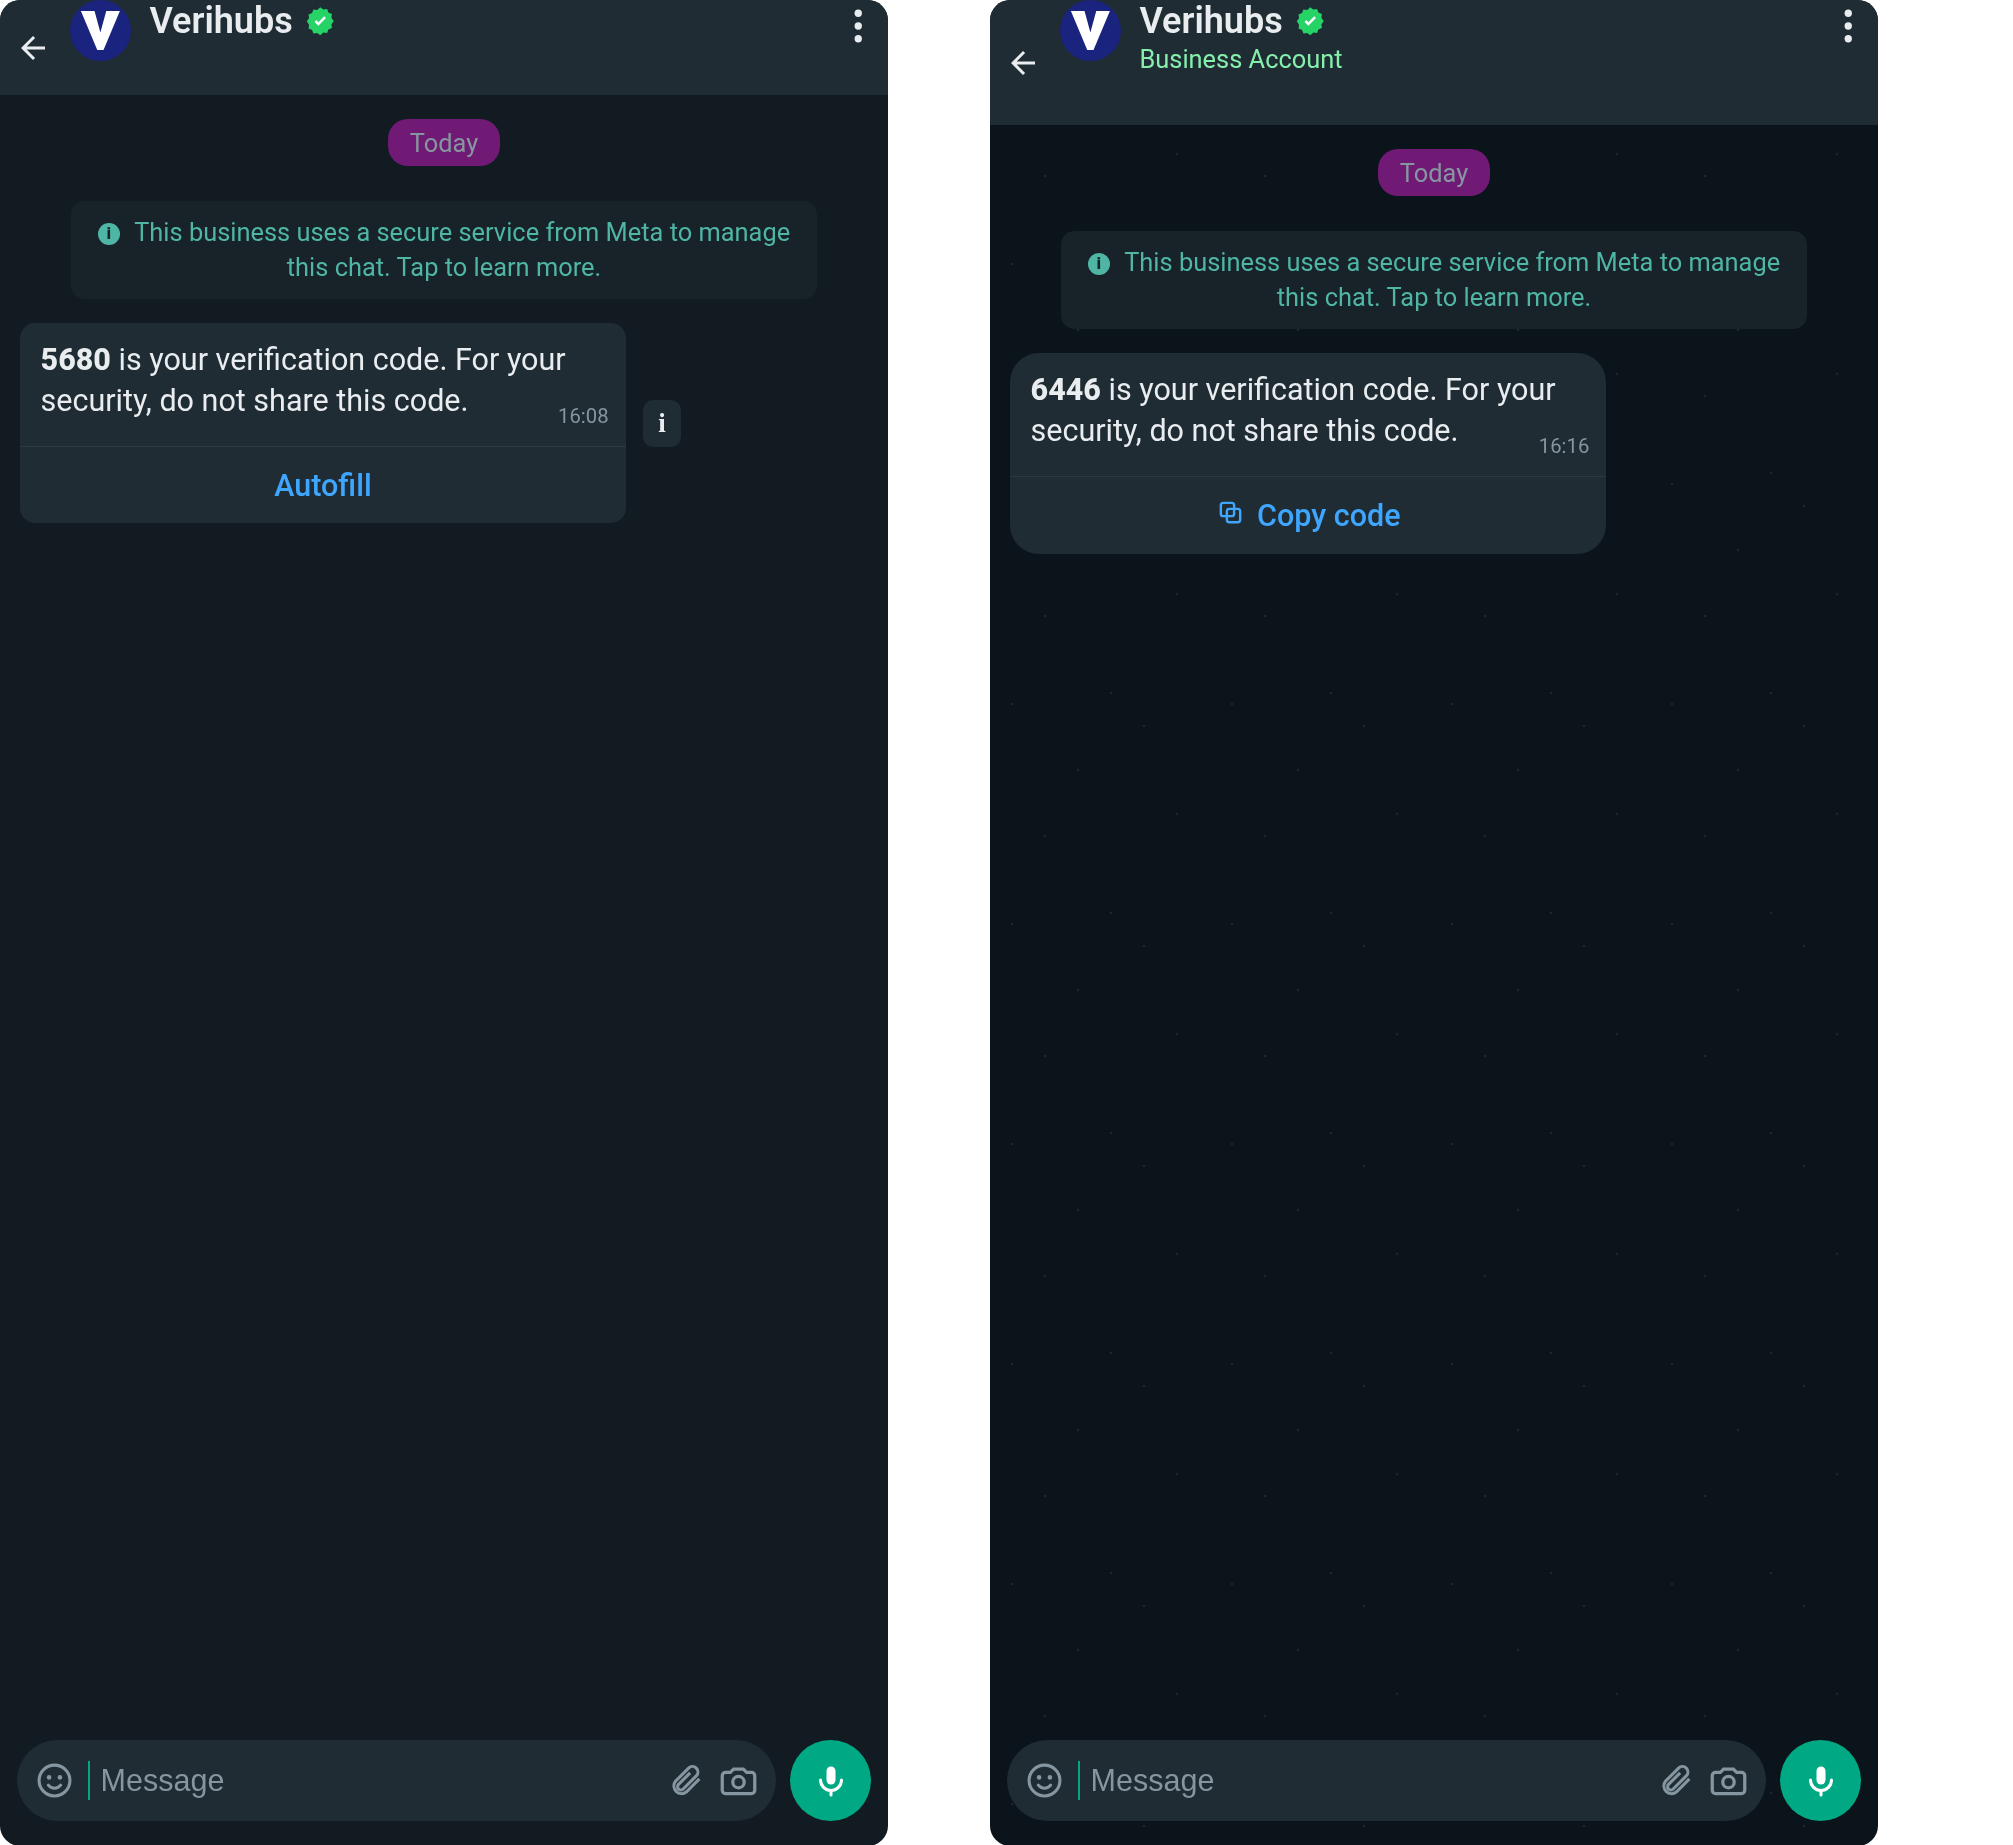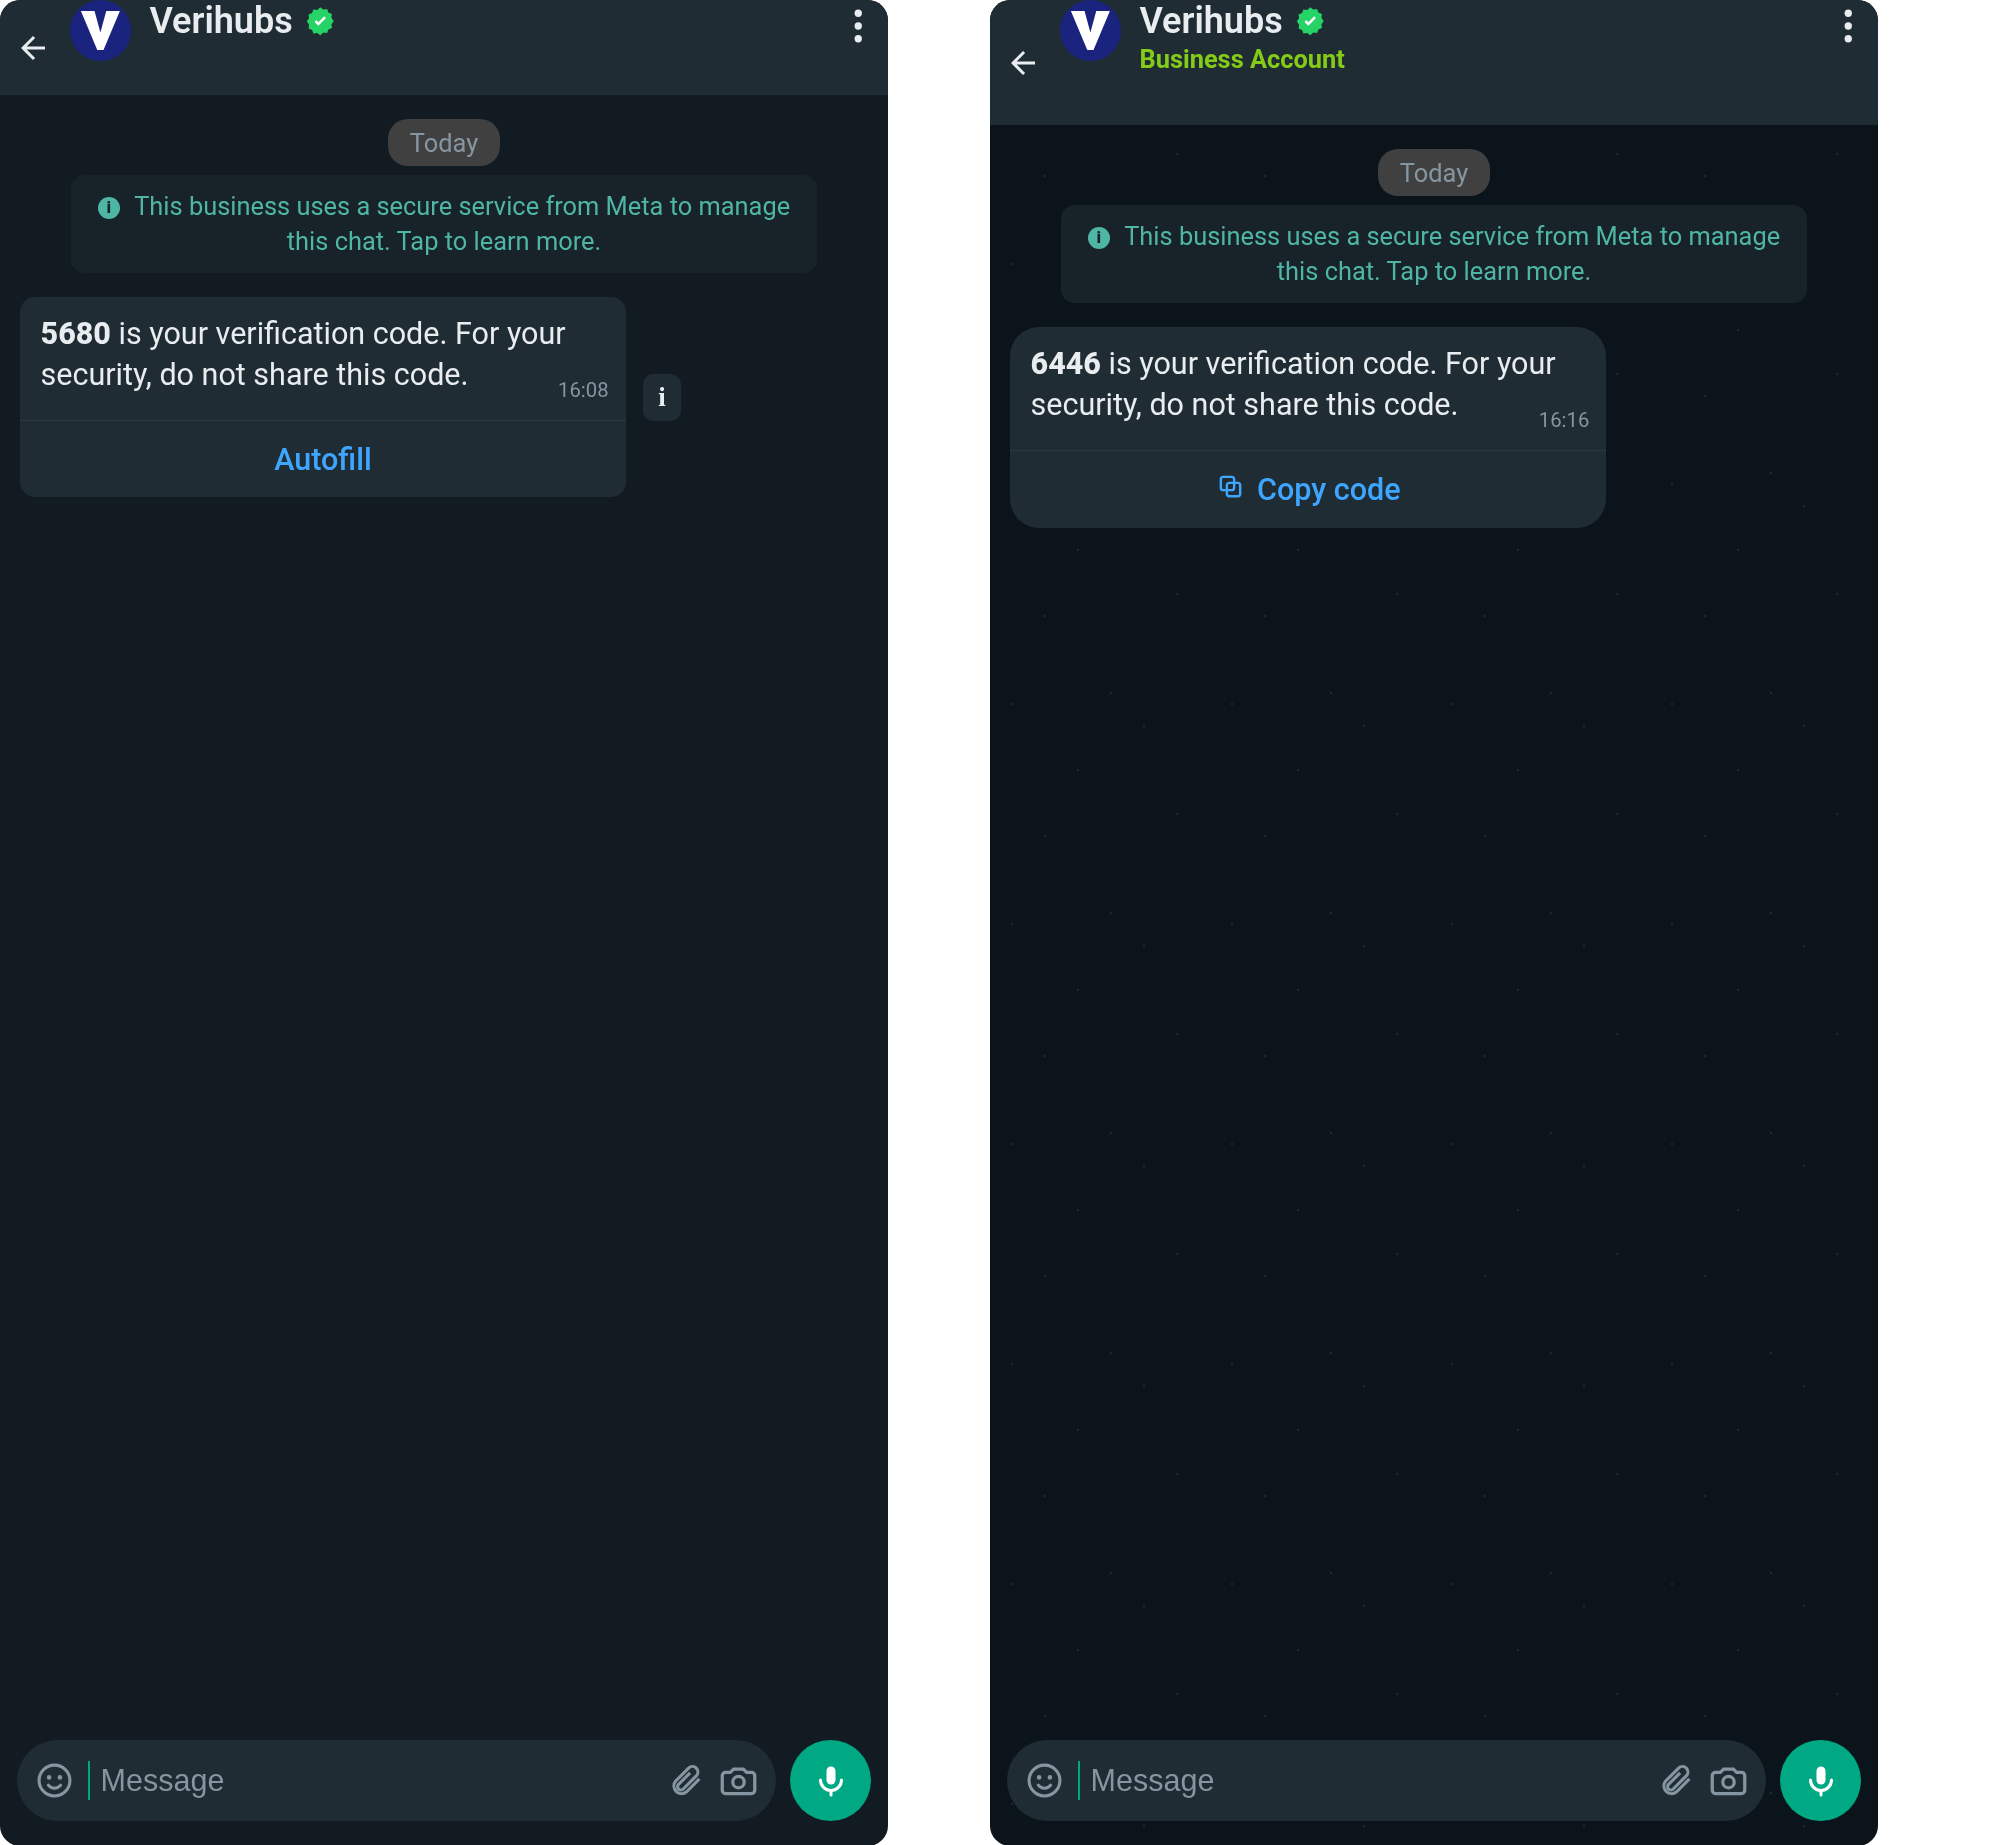--- a/index.html
+++ b/index.html
@@ -98,9 +98,8 @@
   }
   .verified-badge svg { width: 100%; height: 100%; }
   .subtitle {
-    color: #84cc16;
+    color: #86efac;
     font-size: 25.4px;
-    font-weight: bold;
   }
   .kebab {
     color: #E9EDEF;

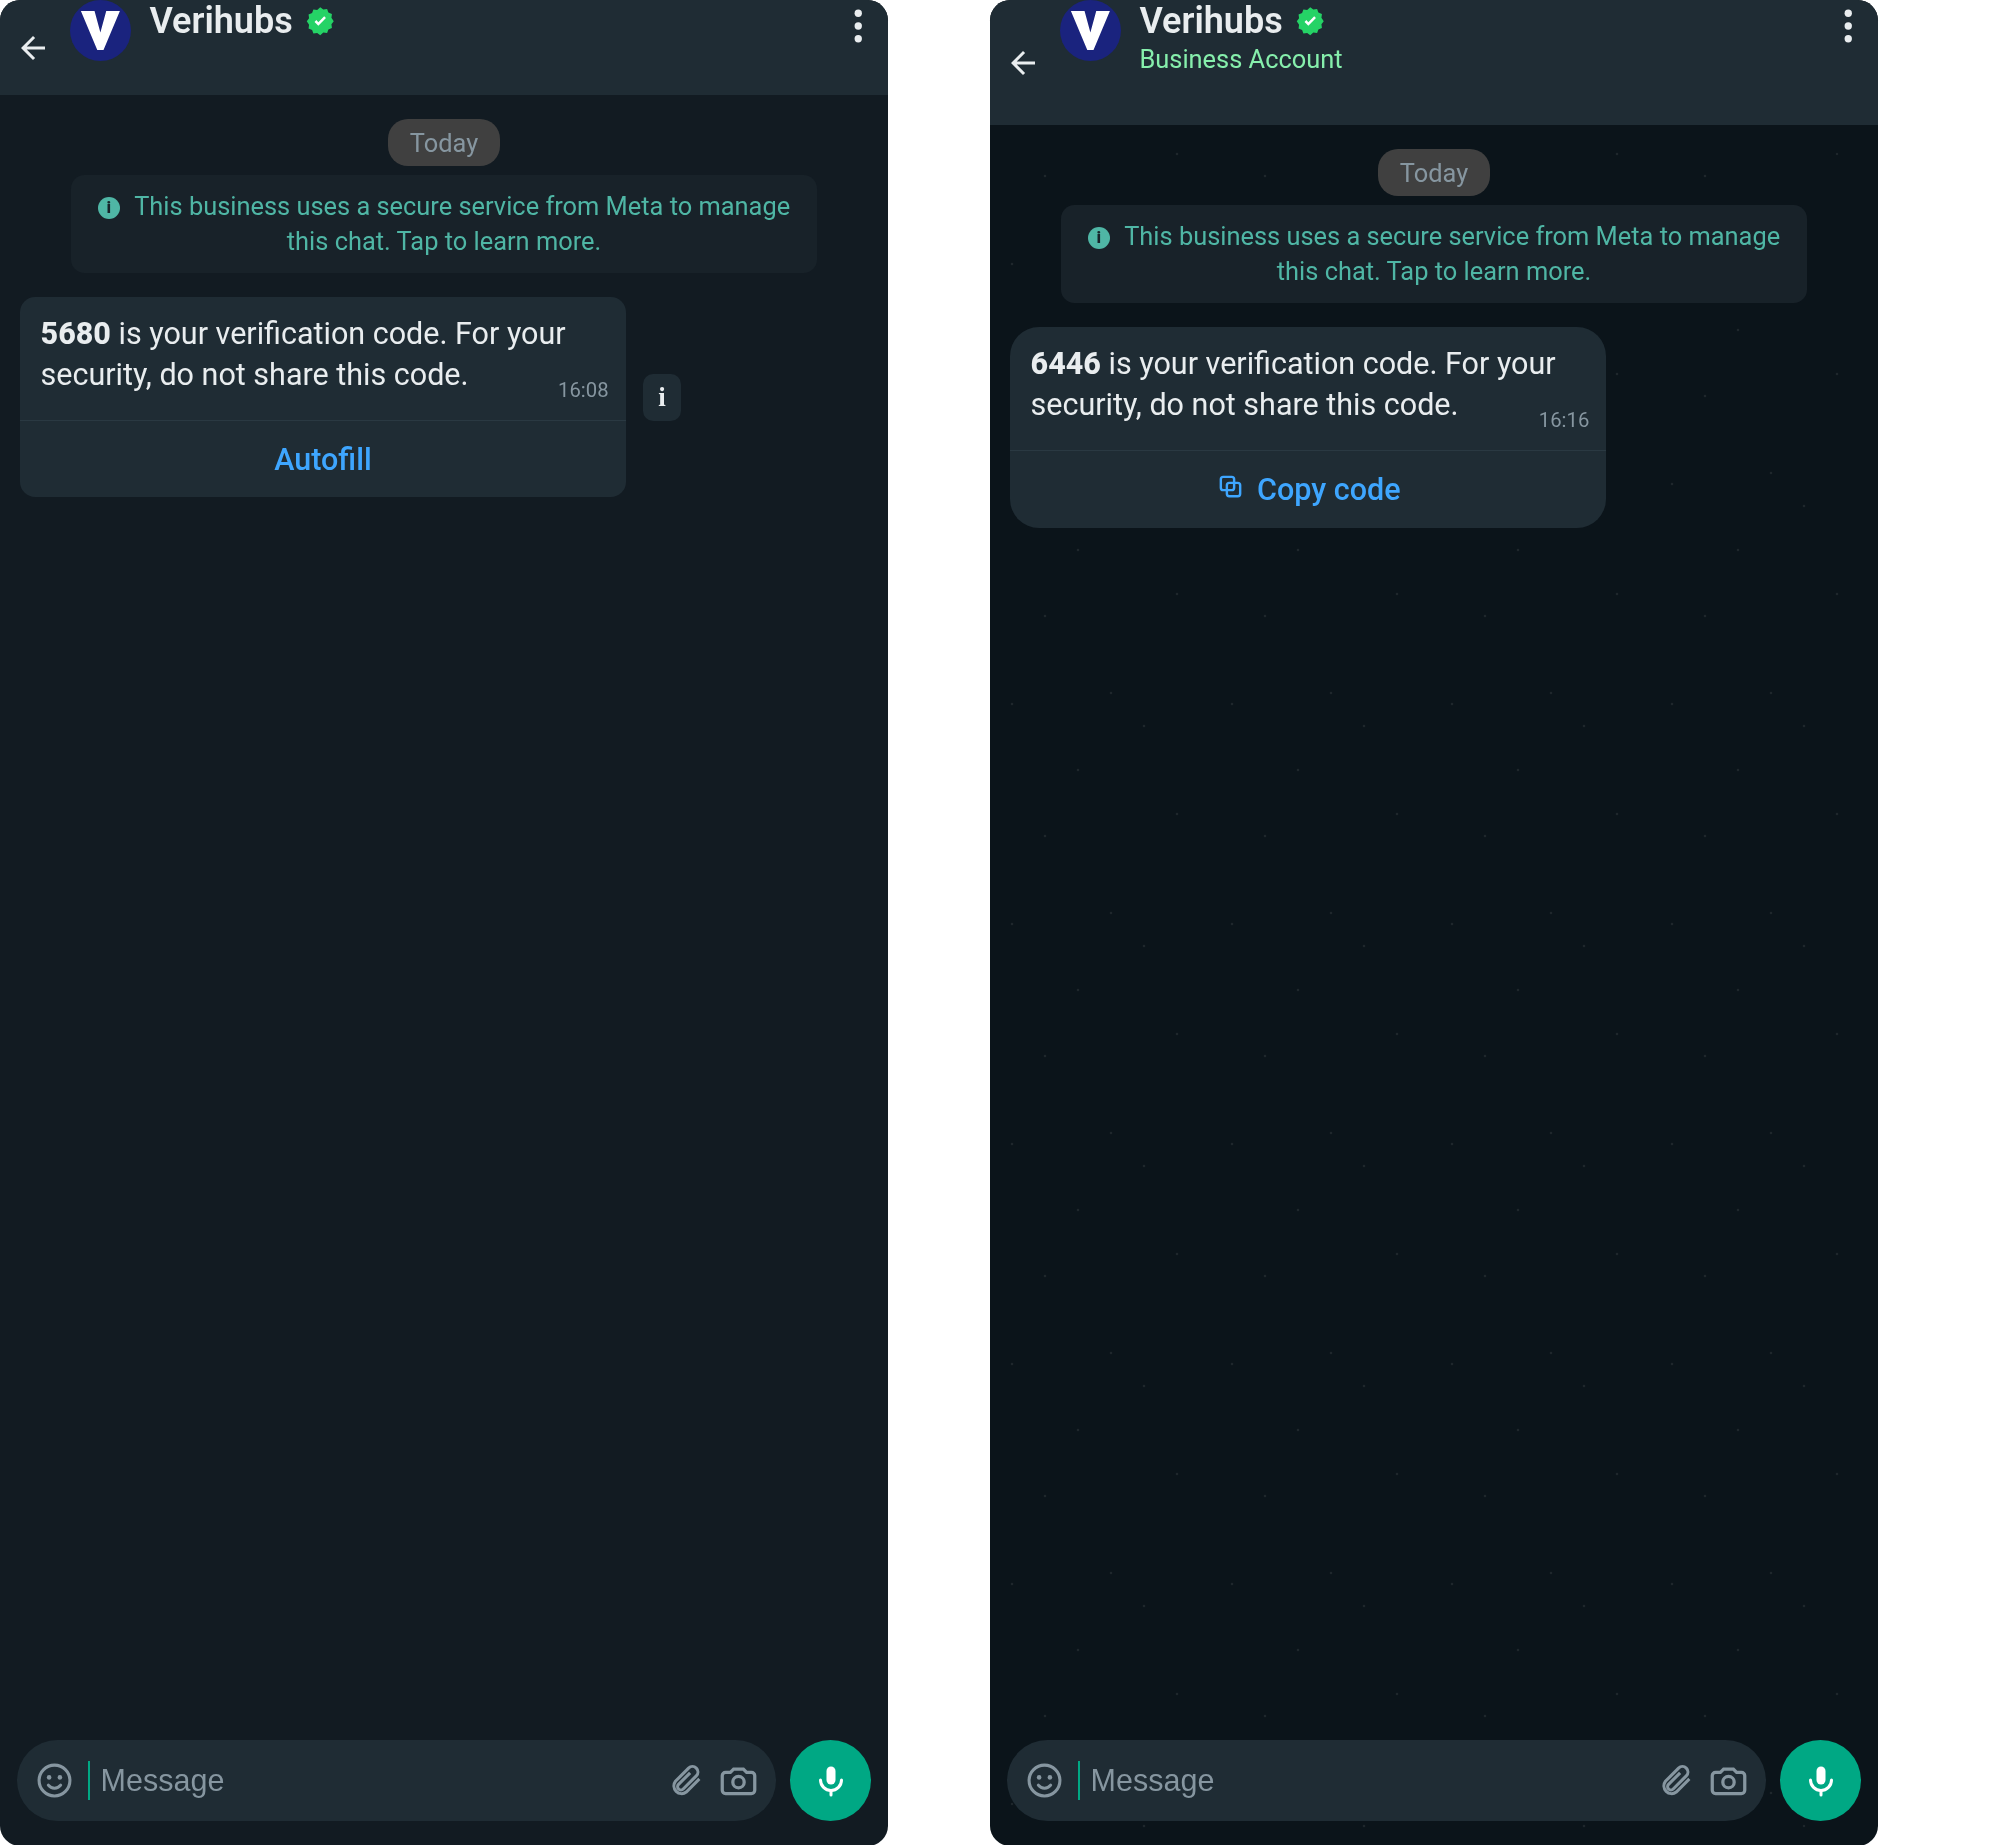--- a/index.html
+++ b/index.html
@@ -118,12 +118,12 @@
     overflow: hidden;
   }
   .date-chip {
-    background: #404040;
+    background: #701a75;
     color: #8696A0;
     padding: 8.5px 22px;
     border-radius: 20px;
     font-size: 25.4px;
-    margin-bottom: 9px;
+    margin-bottom: 35px;
     z-index: 1;
   }
   .system-notice {

